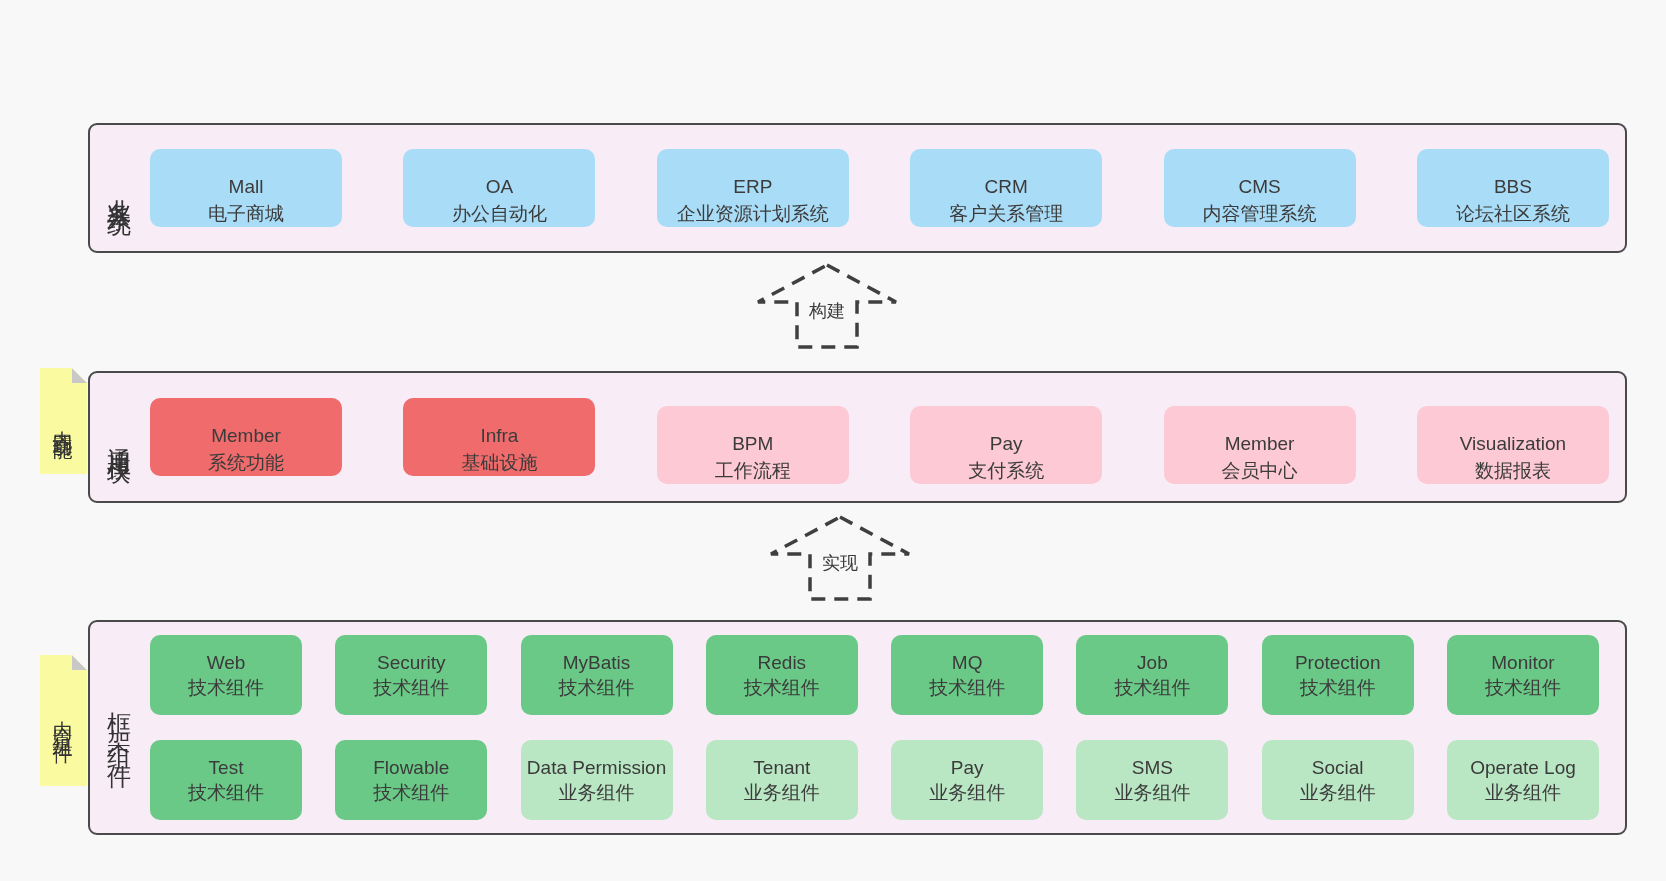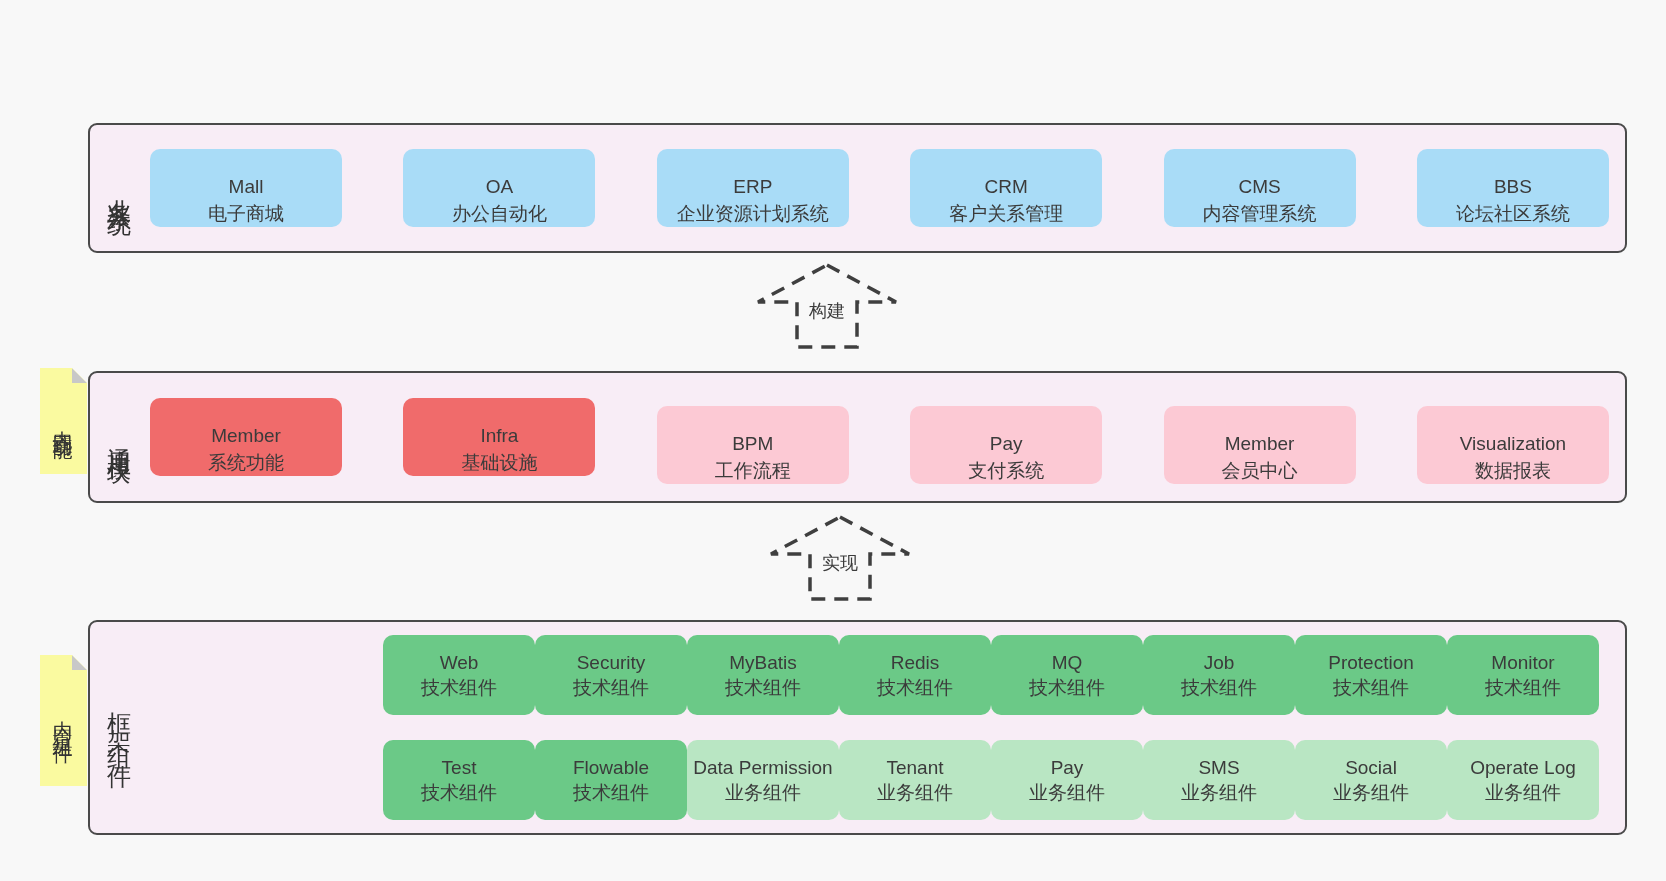--- a/index.html
+++ b/index.html
@@ -46,7 +46,7 @@
     flex:1;display:flex;flex-direction:column;justify-content:center;
     gap:25px;padding:0 26px 0 2px;
   }
-  .comp-row{display:flex;justify-content:flex-end;}
+  .comp-row{display:flex;justify-content:space-between;}
   .comp-row .box{width:152px;height:80px;font-size:19px;line-height:25px;padding:0 4px;box-sizing:border-box;}
   .note{
     position:absolute;background:#fafaa0;

